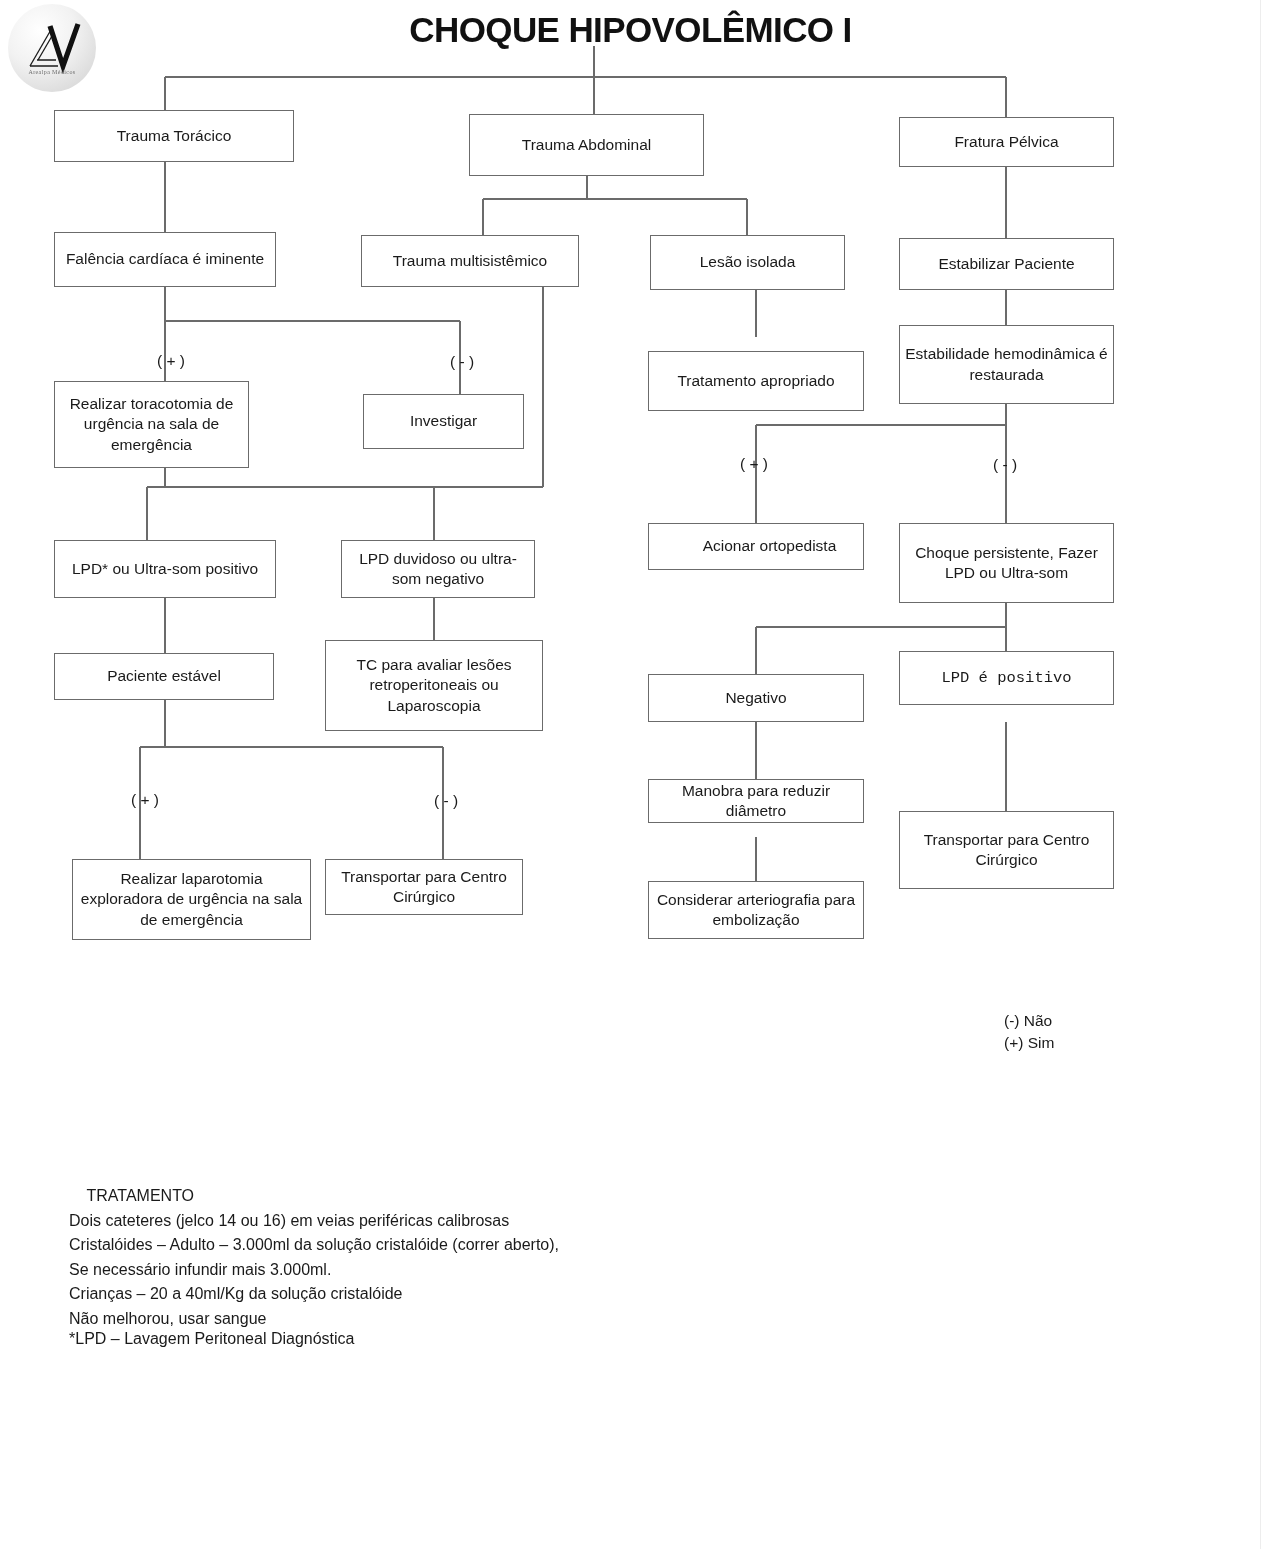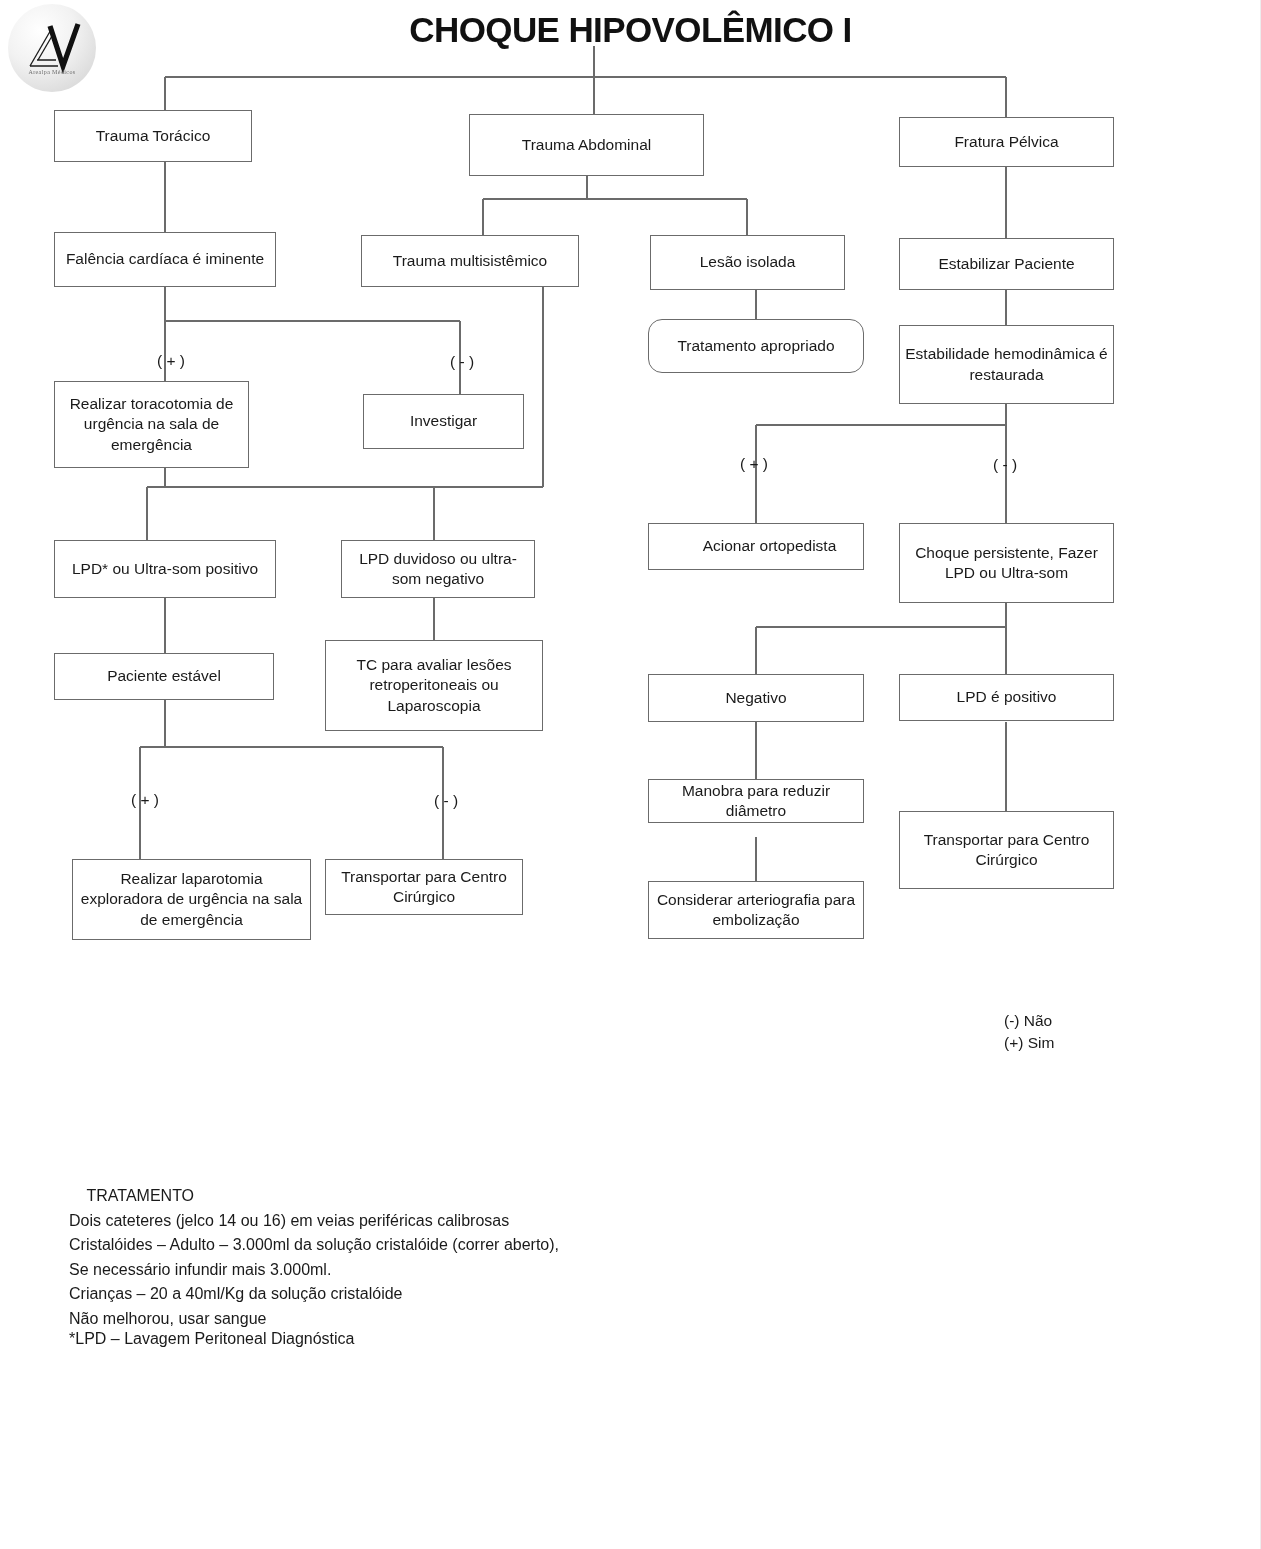--- a/index.html
+++ b/index.html
@@ -203,7 +203,7 @@
       </g>
     </svg>
 
-    <div class="node" style="left:54px;top:110px;width:198px;height:52px;">
+    <div class="node" style="left:54px;top:110px;width:240px;height:52px;">
       <span>Trauma Torácico</span>
     </div>
 

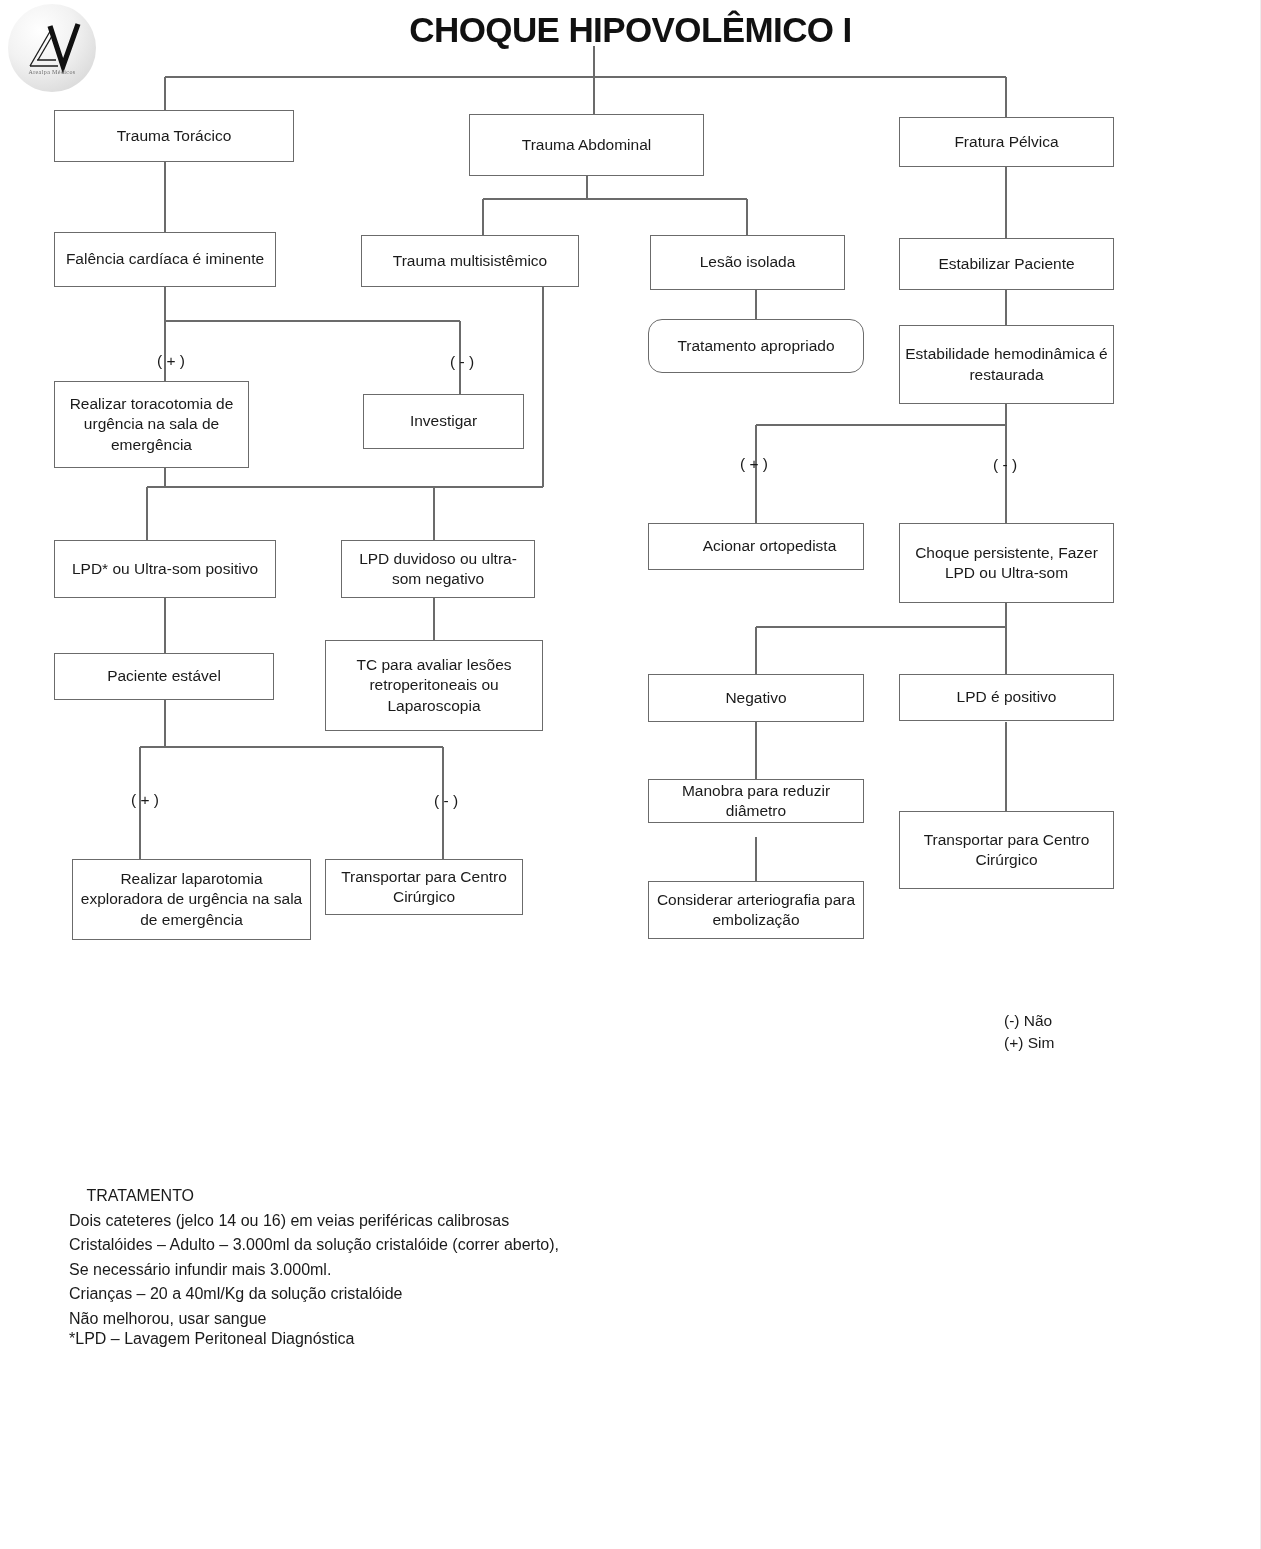--- a/index.html
+++ b/index.html
@@ -239,7 +239,7 @@
       <span>Investigar</span>
     </div>
 
-    <div class="node" style="left:648px;top:319px;width:216px;height:54px;border-radius:14px;">
+    <div class="node" style="left:648px;top:351px;width:216px;height:60px;">
       <span>Tratamento apropriado</span>
     </div>
 

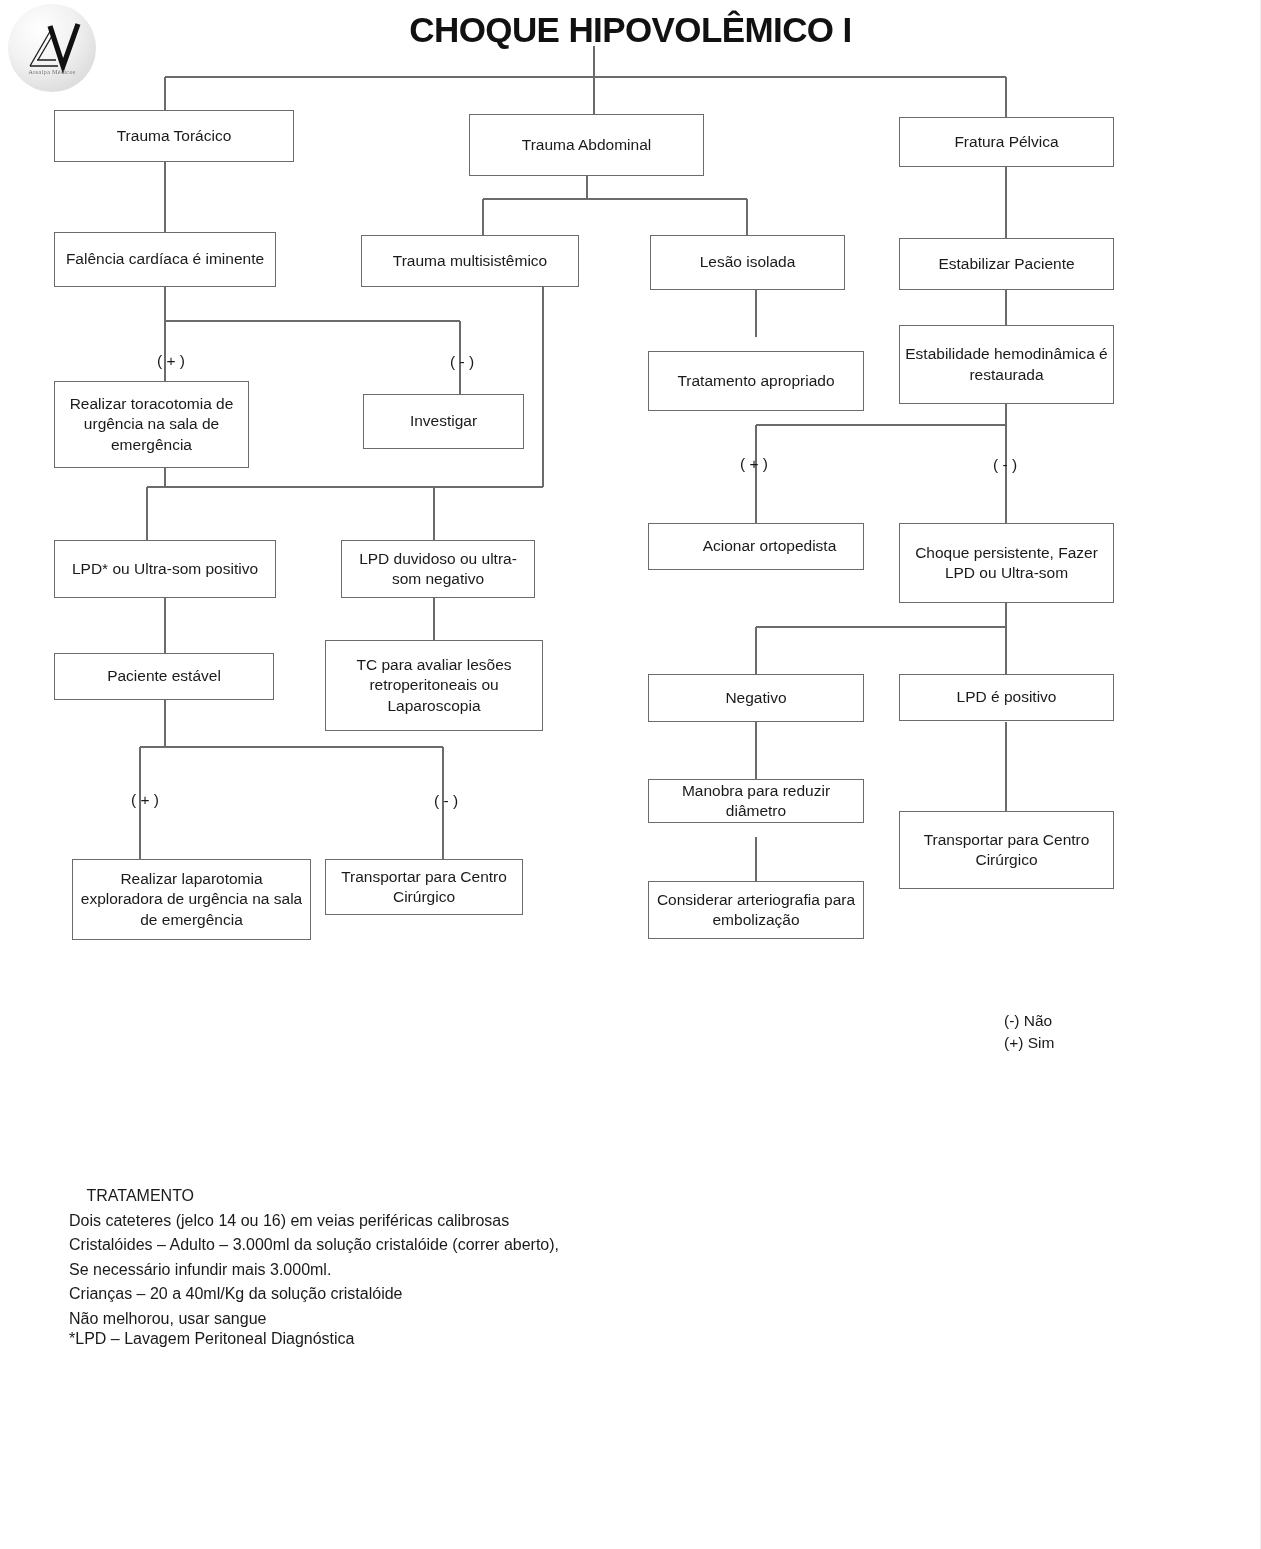--- a/index.html
+++ b/index.html
@@ -275,7 +275,7 @@
       <span>Negativo</span>
     </div>
 
-    <div class="node" style="left:899px;top:674px;width:215px;height:47px;">
+    <div class="node" style="left:899px;top:651px;width:215px;height:54px;font-family:Liberation Mono, monospace;">
       <span>LPD é positivo</span>
     </div>
 

